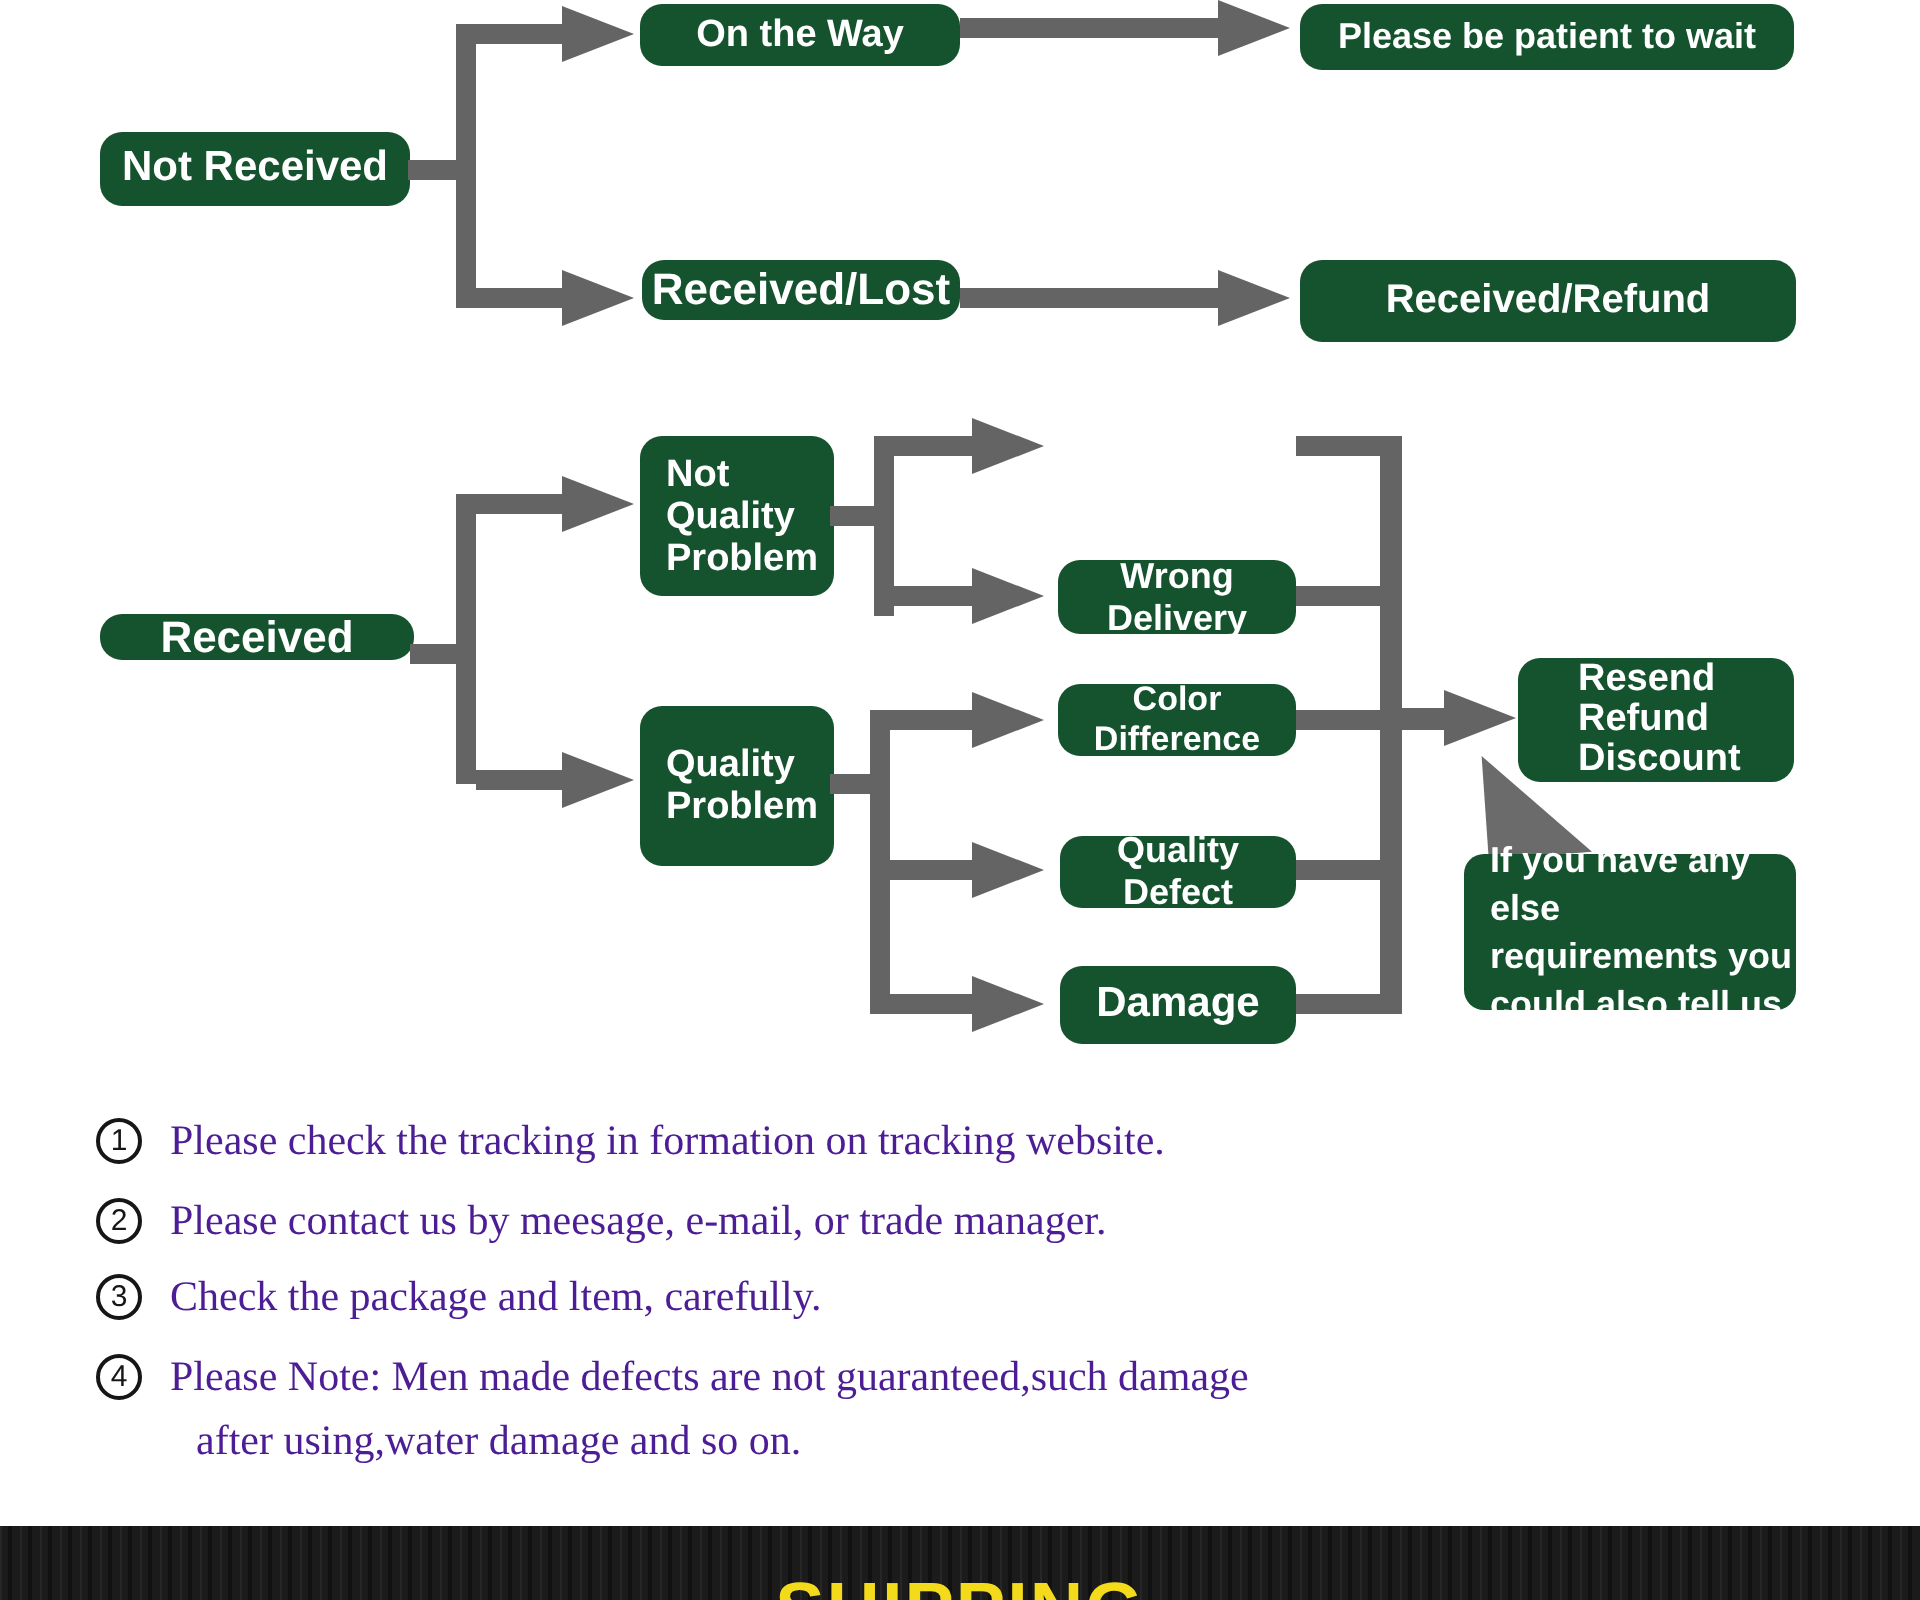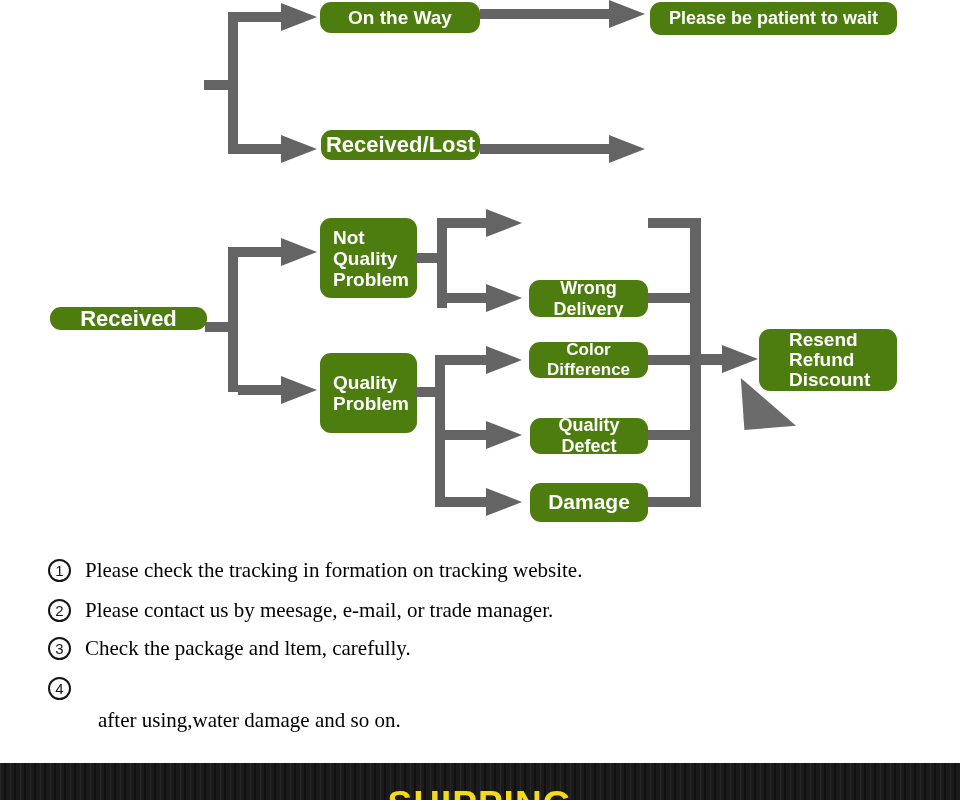--- a/index.html
+++ b/index.html
@@ -8,7 +8,7 @@
     font-family:"Liberation Sans",sans-serif;overflow:hidden;
   }
   .node{
-    position:absolute;background:#4d7c0f;color:#fff;font-weight:bold;
+    position:absolute;background:#14532d;color:#fff;font-weight:bold;
     border-radius:11px;display:flex;align-items:center;justify-content:center;
     text-align:center;white-space:pre-line;box-sizing:border-box;line-height:1.15;
   }

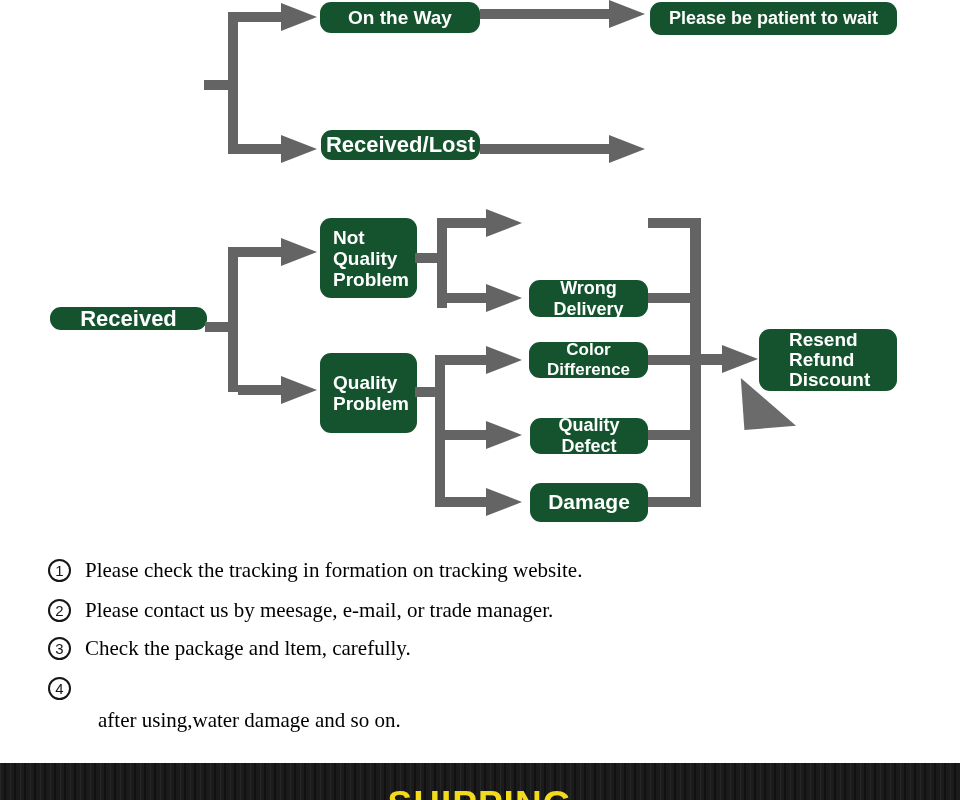--- a/index.html
+++ b/index.html
@@ -49,6 +49,7 @@
 
 <div class="stage">
 
+  <div class="node" style="left:50px;top:66px;width:155px;height:37px;font-size:21px;">Not Received</div>
 
   <div class="node" style="left:320px;top:2px;width:160px;height:31px;font-size:19px;">On the Way</div>
 

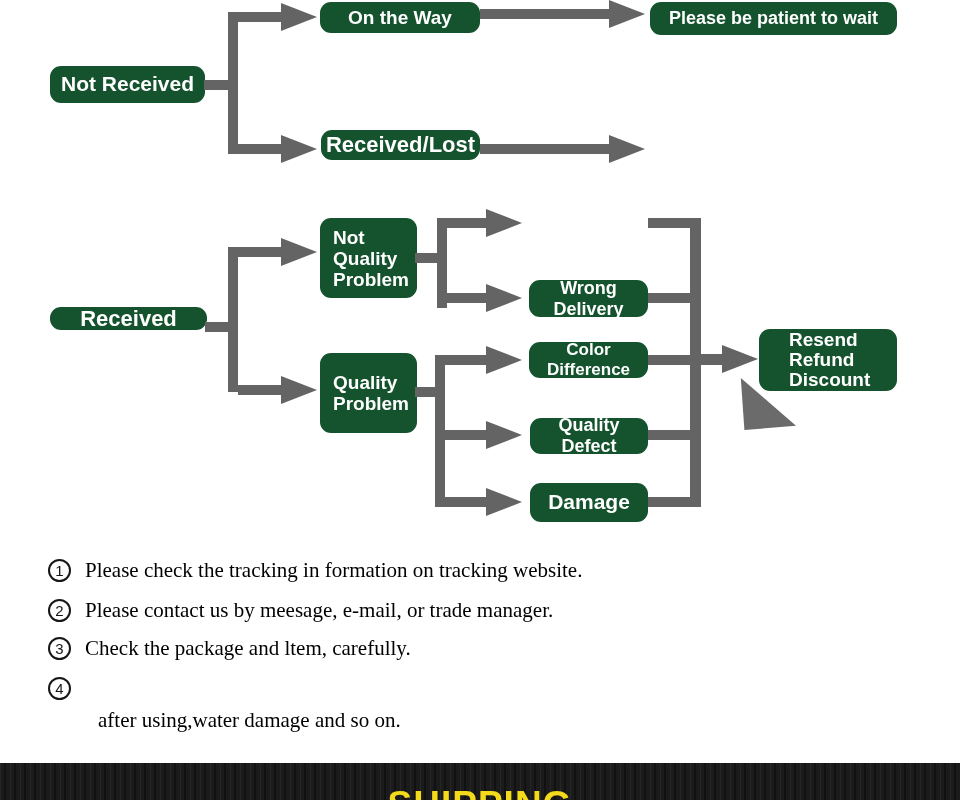--- a/index.html
+++ b/index.html
@@ -57,6 +57,7 @@
 
   <div class="node" style="left:321px;top:130px;width:159px;height:30px;font-size:22px;text-align:right;">Received/Lost</div>
 
+  <div class="node" style="left:650px;top:130px;width:248px;height:41px;font-size:20px;">Received/Refund</div>
 
   <div class="ln" style="left:204px;top:80px;width:26px;height:10px;"></div>
   <div class="ln" style="left:228px;top:12px;width:10px;height:142px;"></div>

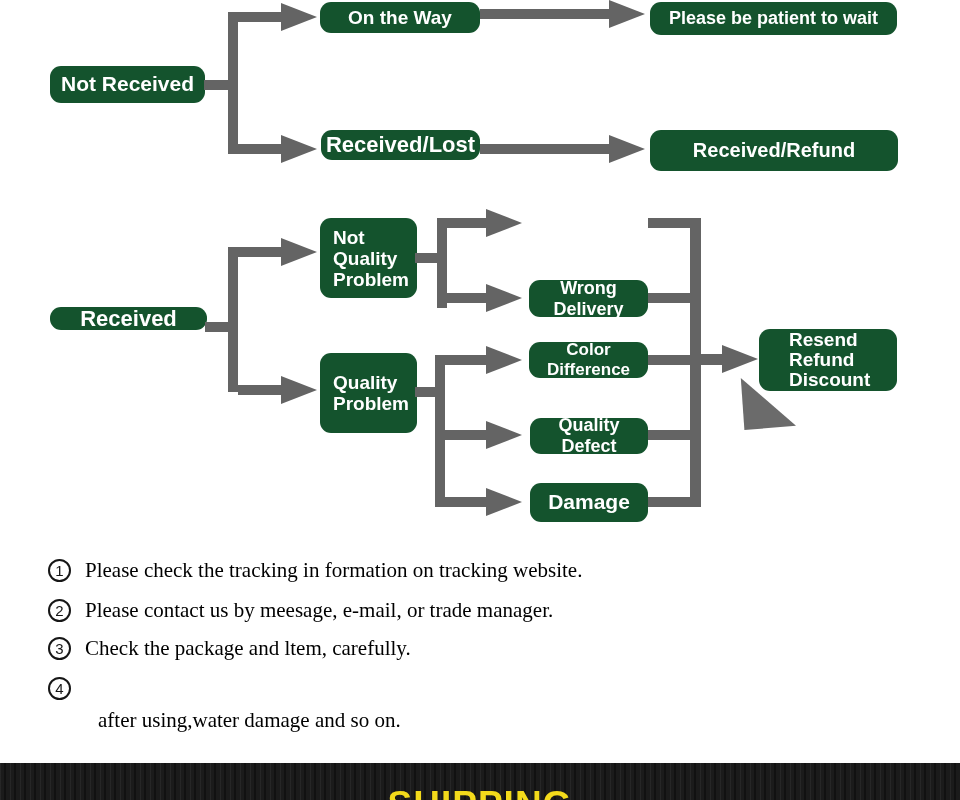--- a/index.html
+++ b/index.html
@@ -94,6 +94,9 @@
 
   <div class="tail" style="left:736px;top:378px;width:60px;height:52px;"></div>
 
+  <div class="node la" style="left:732px;top:427px;width:166px;height:78px;font-size:18px;padding-left:13px;line-height:24px;border-radius:10px;">If you have any else
+requirements you
+could also tell us</div>
 
   <div class="ln" style="left:205px;top:322px;width:25px;height:10px;"></div>
   <div class="ln" style="left:228px;top:247px;width:10px;height:145px;"></div>

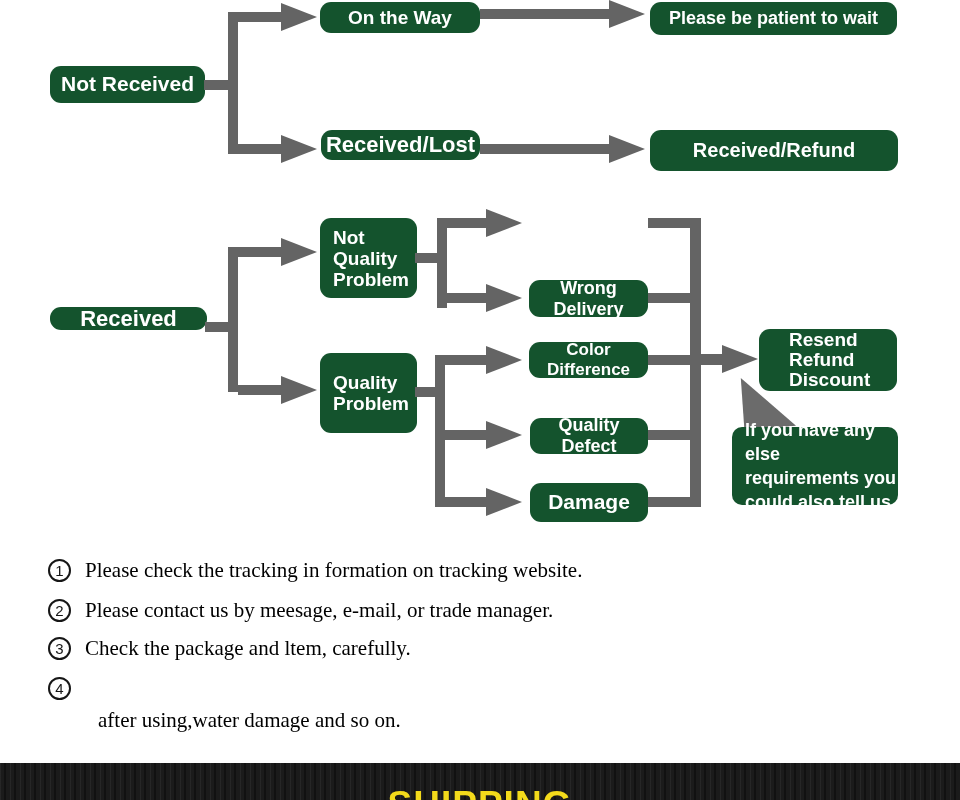--- a/index.html
+++ b/index.html
@@ -26,7 +26,7 @@
     font-size:15px;color:#161616;font-family:"Liberation Sans",sans-serif;box-sizing:border-box;
   }
   .note-text{
-    position:absolute;font-family:"Liberation Serif",serif;font-size:21px;color:#000000;
+    position:absolute;font-family:"Liberation Serif",serif;font-size:21px;color:#4c1d95;
     white-space:nowrap;
   }
   .banner{

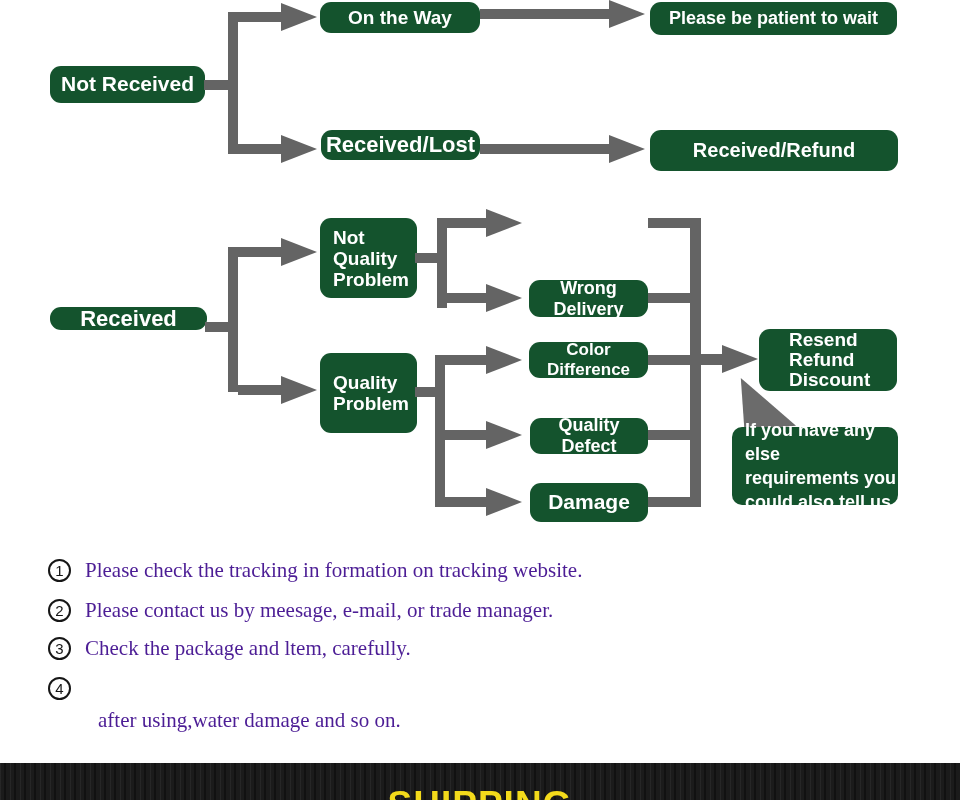--- a/index.html
+++ b/index.html
@@ -140,6 +140,7 @@
   <div class="note-text" style="left:85px;top:636px;">Check the package and ltem, carefully.</div>
 
   <div class="num-circle" style="left:48px;top:677px;">4</div>
+  <div class="note-text" style="left:85px;top:676px;">Please Note: Men made defects  are not guaranteed,such damage</div>
   <div class="note-text" style="left:98px;top:708px;">after using,water damage and so on.</div>
 
   <div class="banner">

